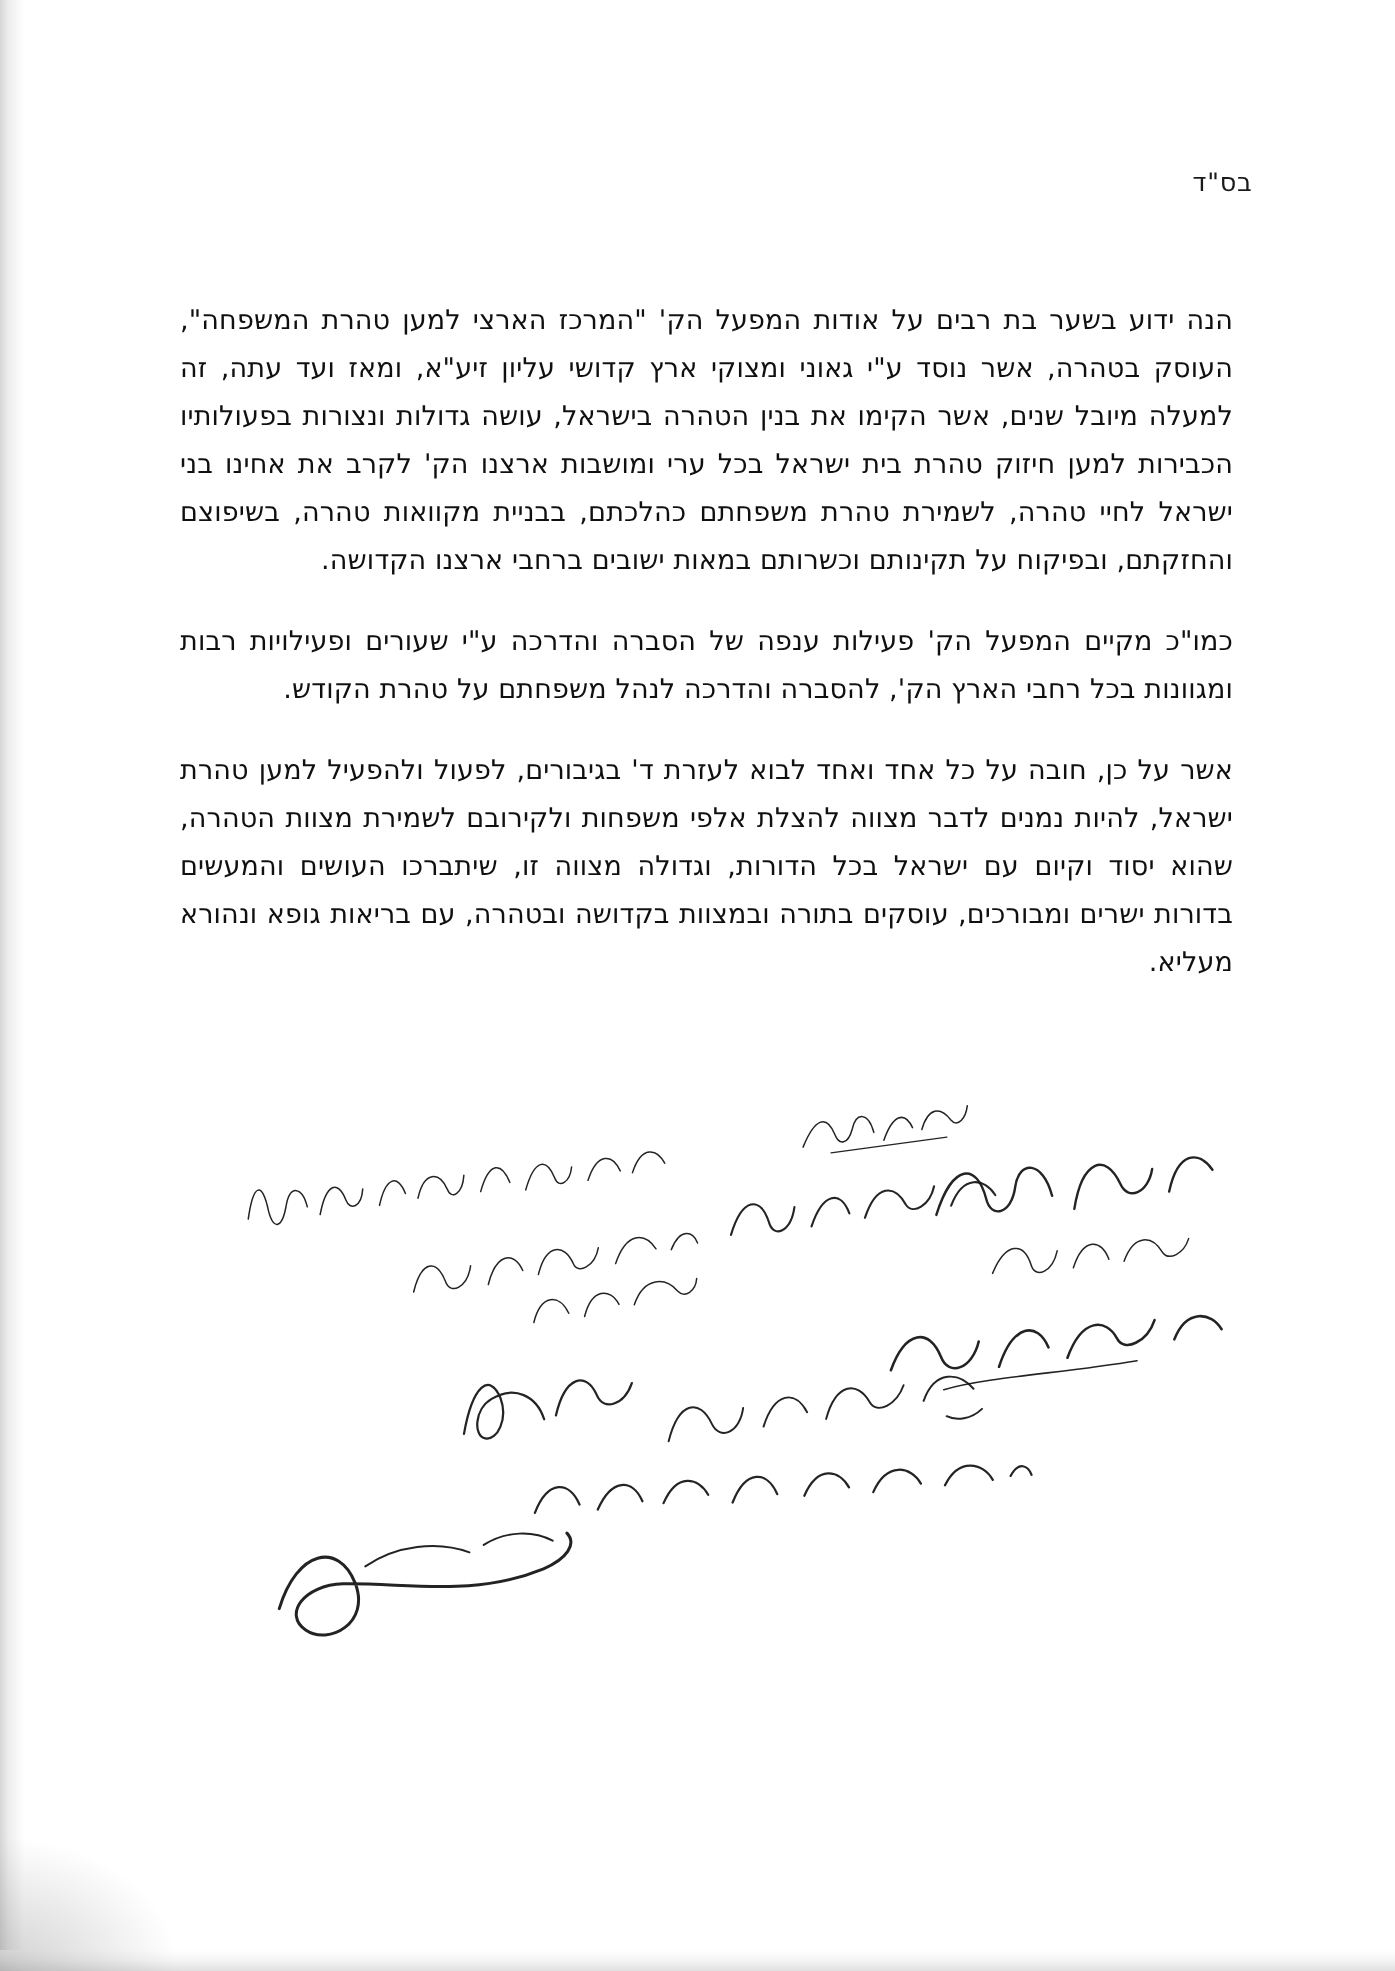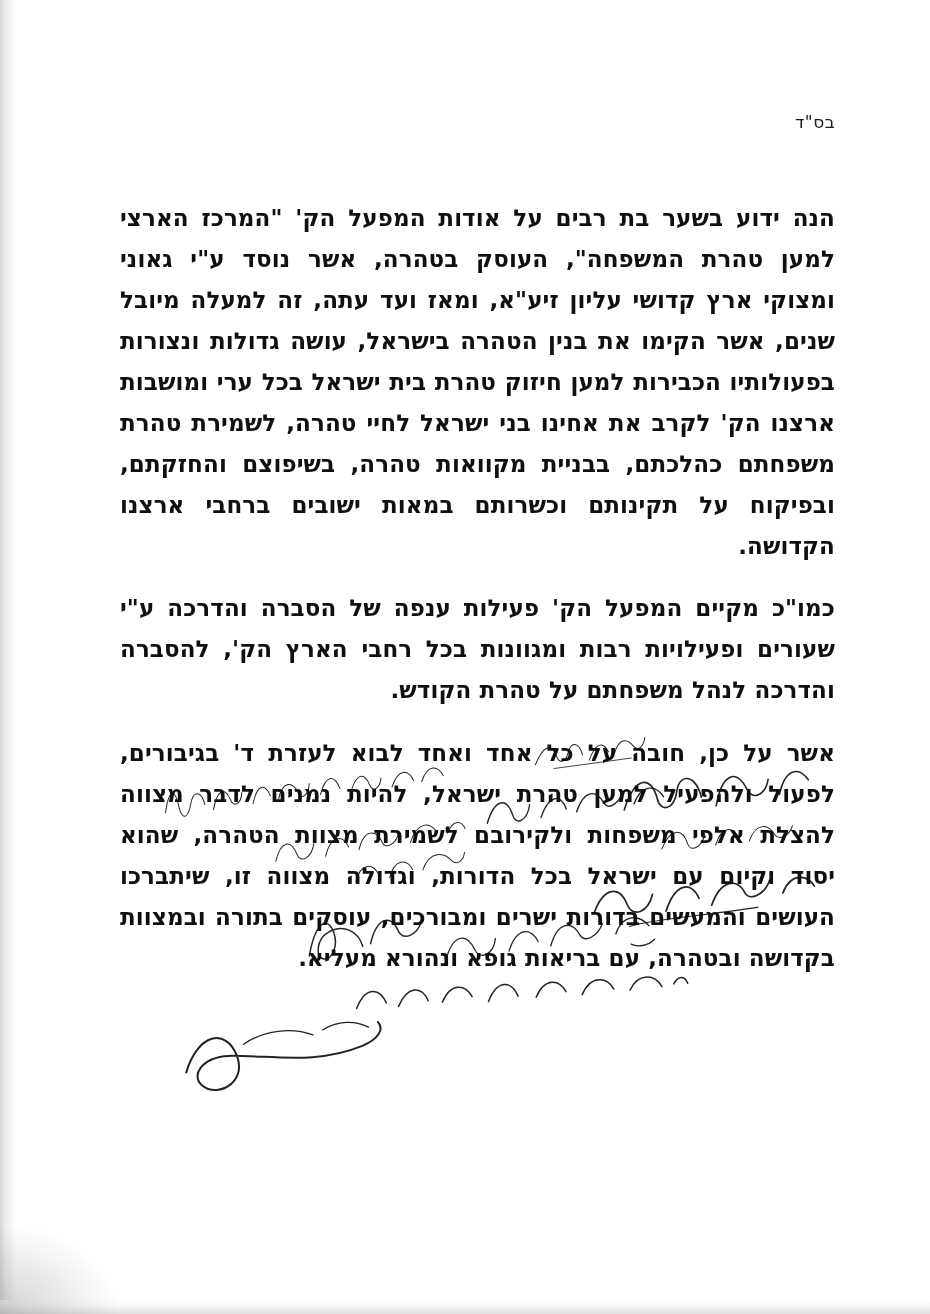--- a/index.html
+++ b/index.html
@@ -79,12 +79,11 @@
   }
 
   .para {
-    font-size: 23px;
+    font-size: 18px;
     line-height: 1.78;
-    margin: 0 0 22px 0;
+    margin: 0 13px 22px 0;
     color: #101010;
     letter-spacing: 0.1px;
-    font-weight: bold;
   }
   .para:last-child { margin-bottom: 0; }
 

